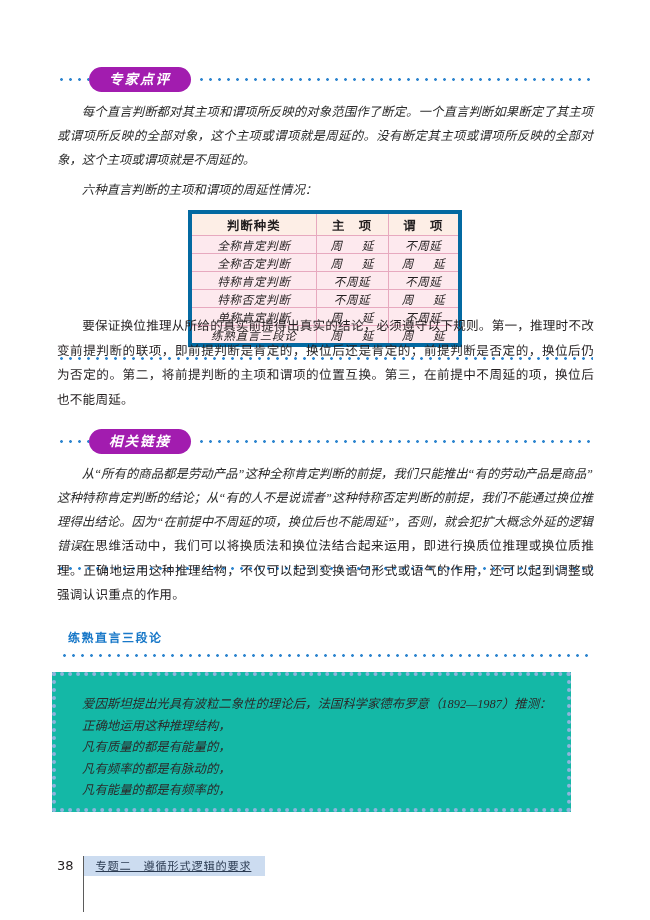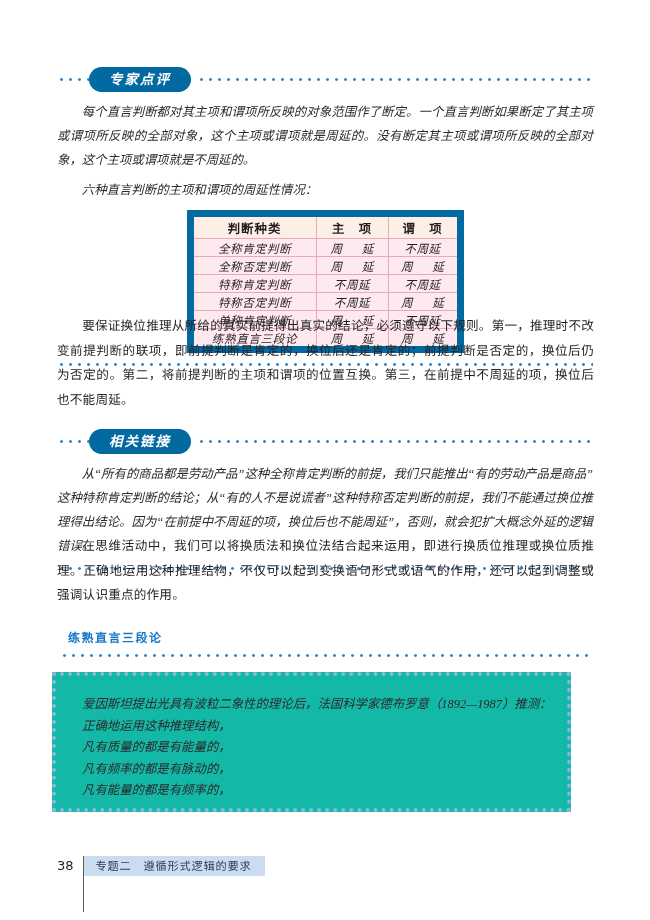--- a/index.html
+++ b/index.html
@@ -53,7 +53,7 @@
   .pill-dots-left { width: 32px; }
   .pill-dots-right { flex: 1 1 auto; margin-left: 6px; }
   .pill {
-    background: #0369a1;
+    background: #a21caf;
     color: #ffffff;
     border-radius: 14px;
     padding: 3px 20px 4px 20px;

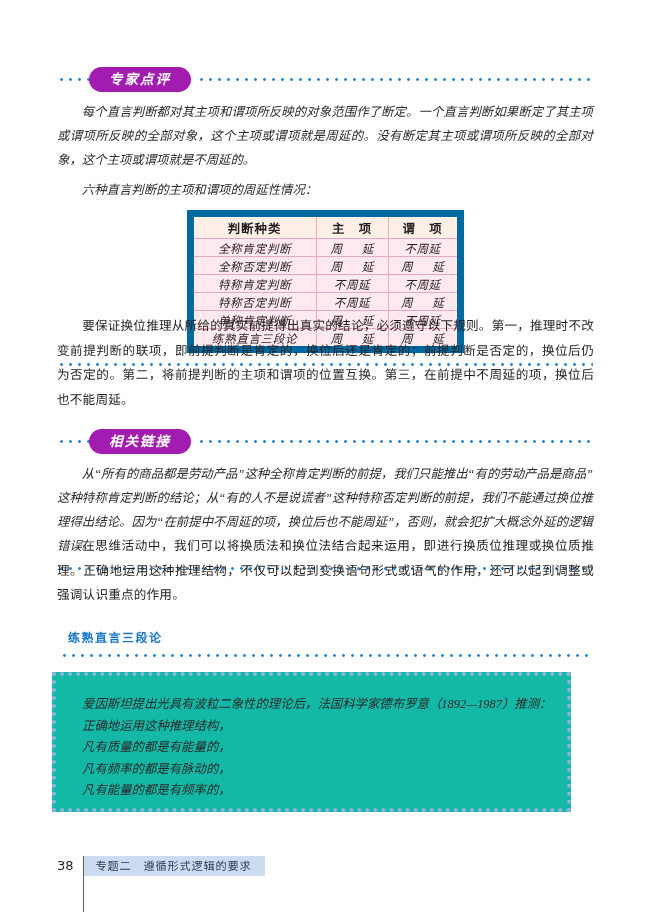--- a/index.html
+++ b/index.html
@@ -105,7 +105,7 @@
   }
   table.zt {
     border-collapse: collapse;
-    border: 7px solid #0369a1;
+    border: 4px solid #0369a1;
     background: #fdecef;
     table-layout: fixed;
   }

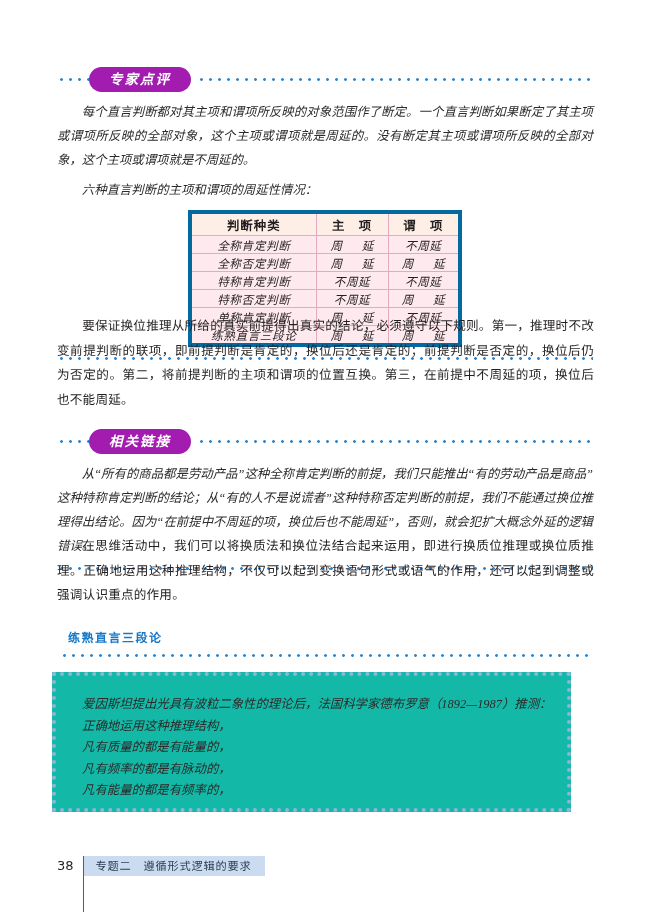--- a/index.html
+++ b/index.html
@@ -234,6 +234,7 @@
     letter-spacing: 0.8px;
     white-space: nowrap;
     height: 17px;
+    text-decoration: underline;
   }
 </style>
 </head>

